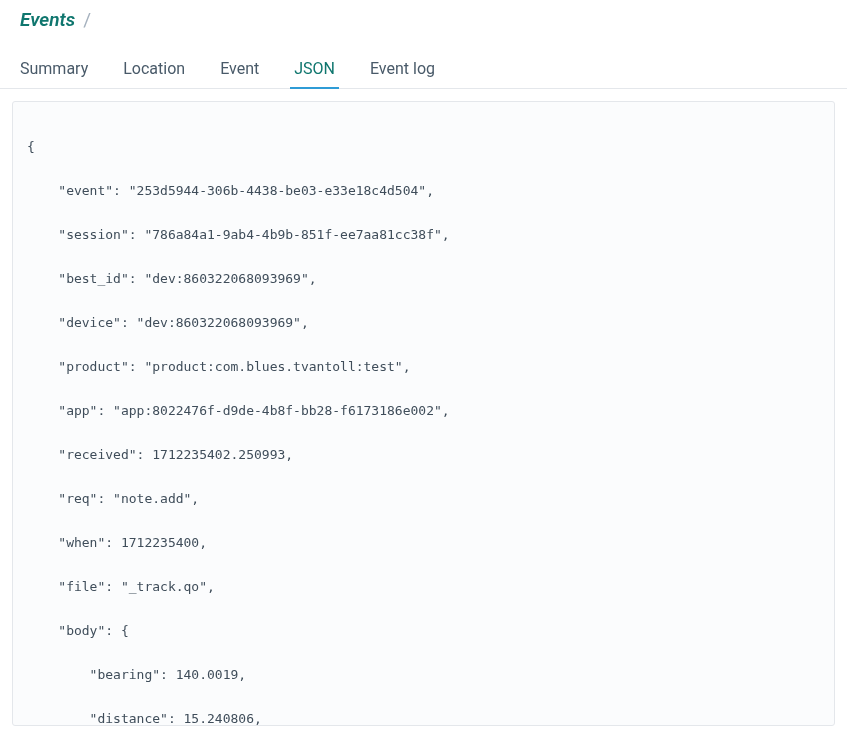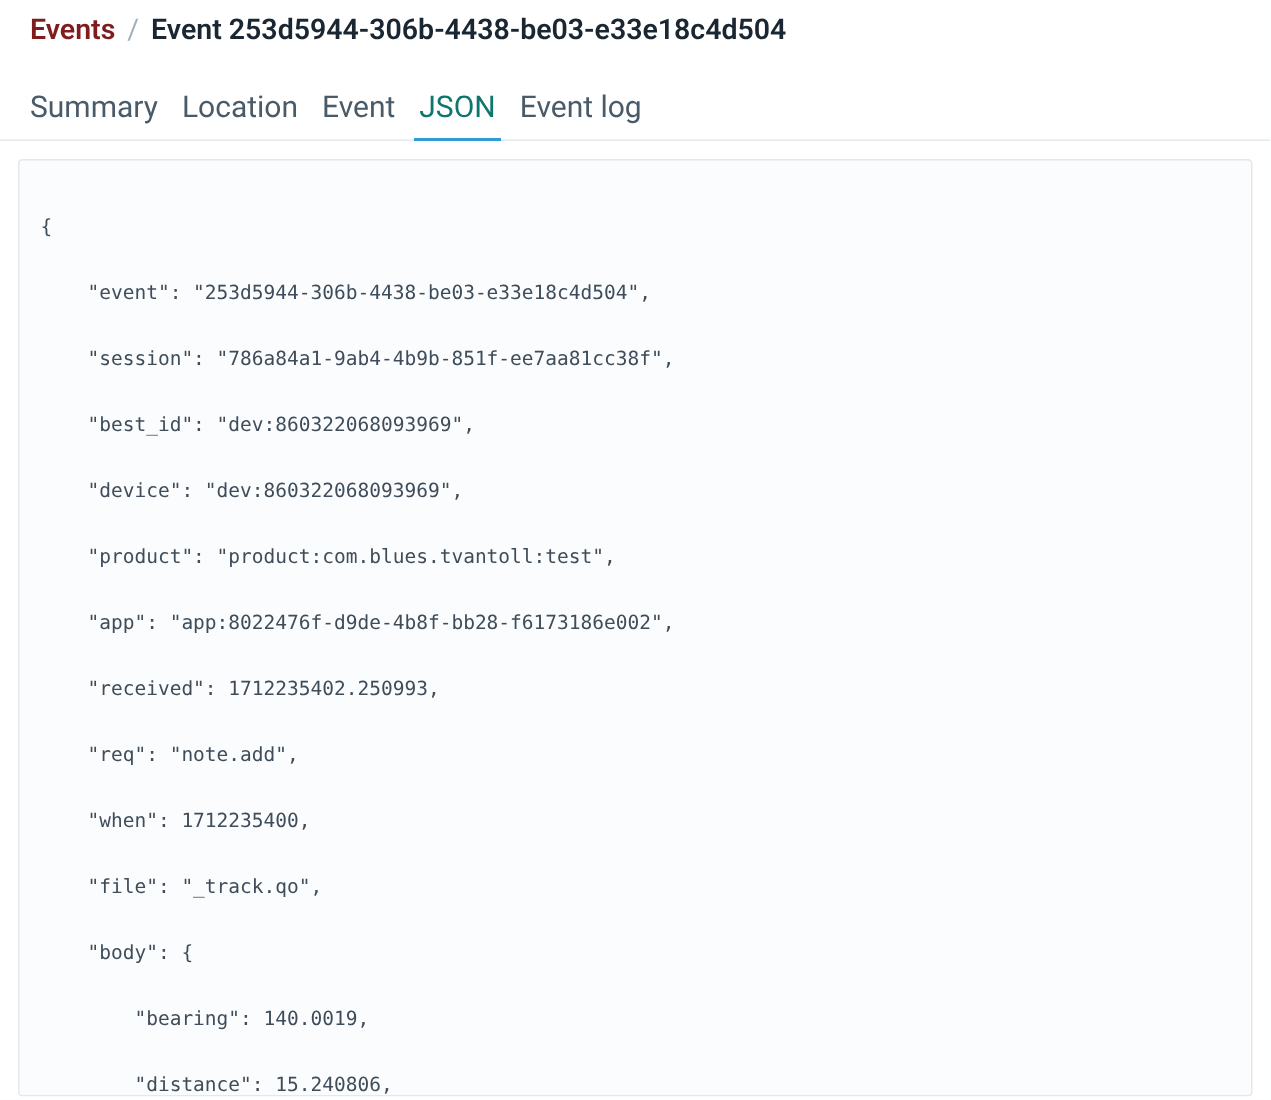--- a/index.html
+++ b/index.html
@@ -22,8 +22,9 @@
       gap: 8px;
     }
     .breadcrumb-link {
-      color: #7f1d1d;
+      color: #0f766e;
       cursor: pointer;
+      font-style: italic;
     }
     .breadcrumb-sep {
       color: #a5b1be;

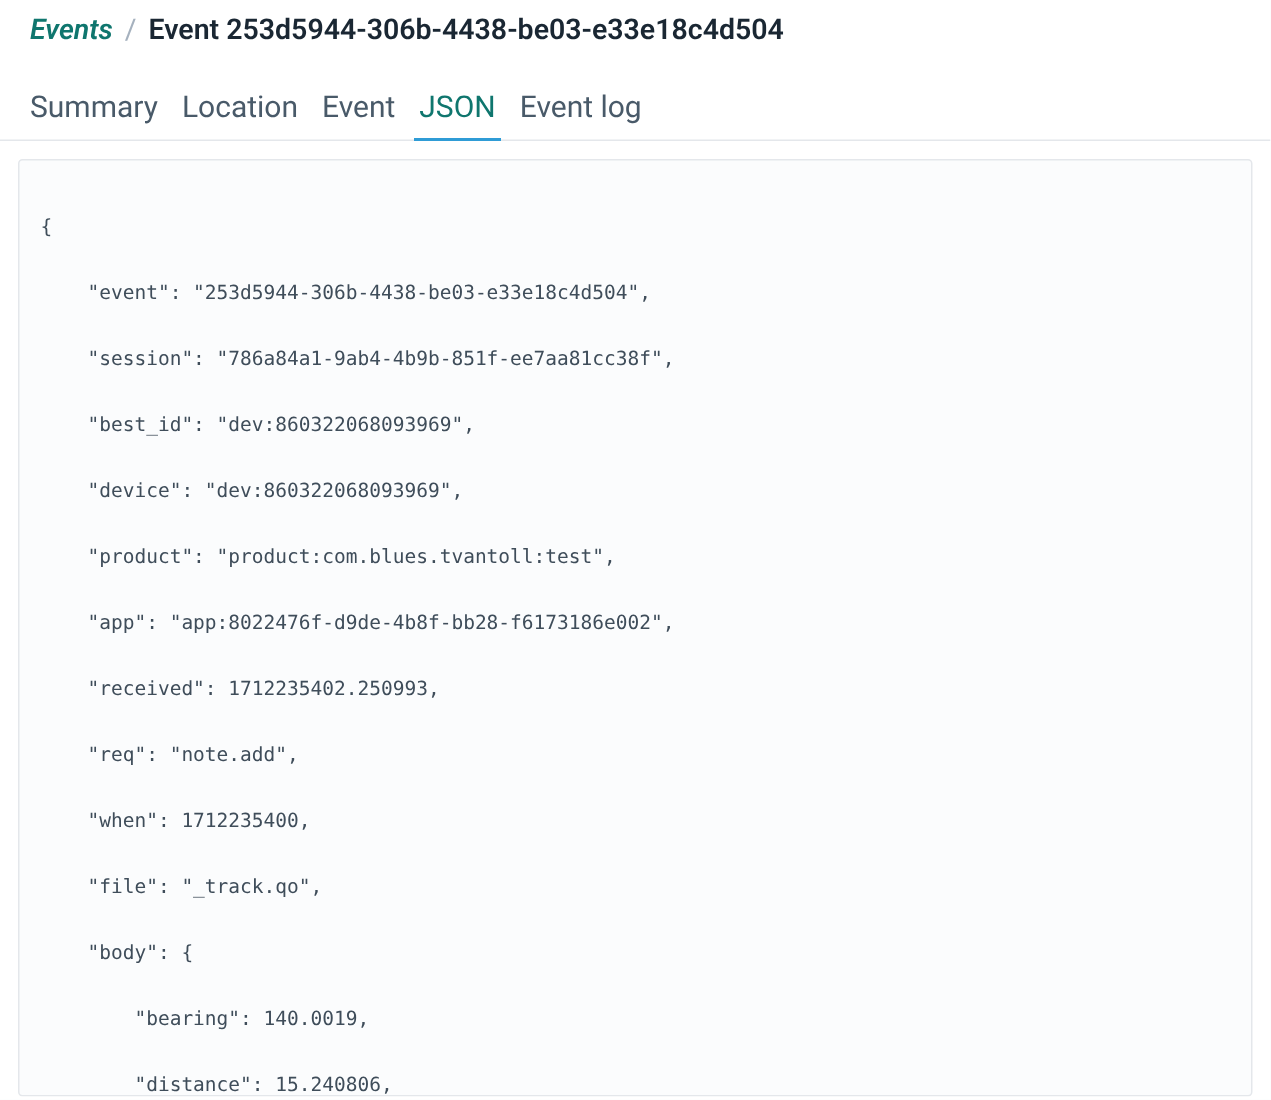--- a/index.html
+++ b/index.html
@@ -83,7 +83,6 @@
 <div class="breadcrumb">
   <span class="breadcrumb-link">Events</span>
   <span class="breadcrumb-sep">/</span>
-  <span class="breadcrumb-current">Event 253d5944-306b-4438-be03-e33e18c4d504</span>
 </div>
 
 <div class="tabs">

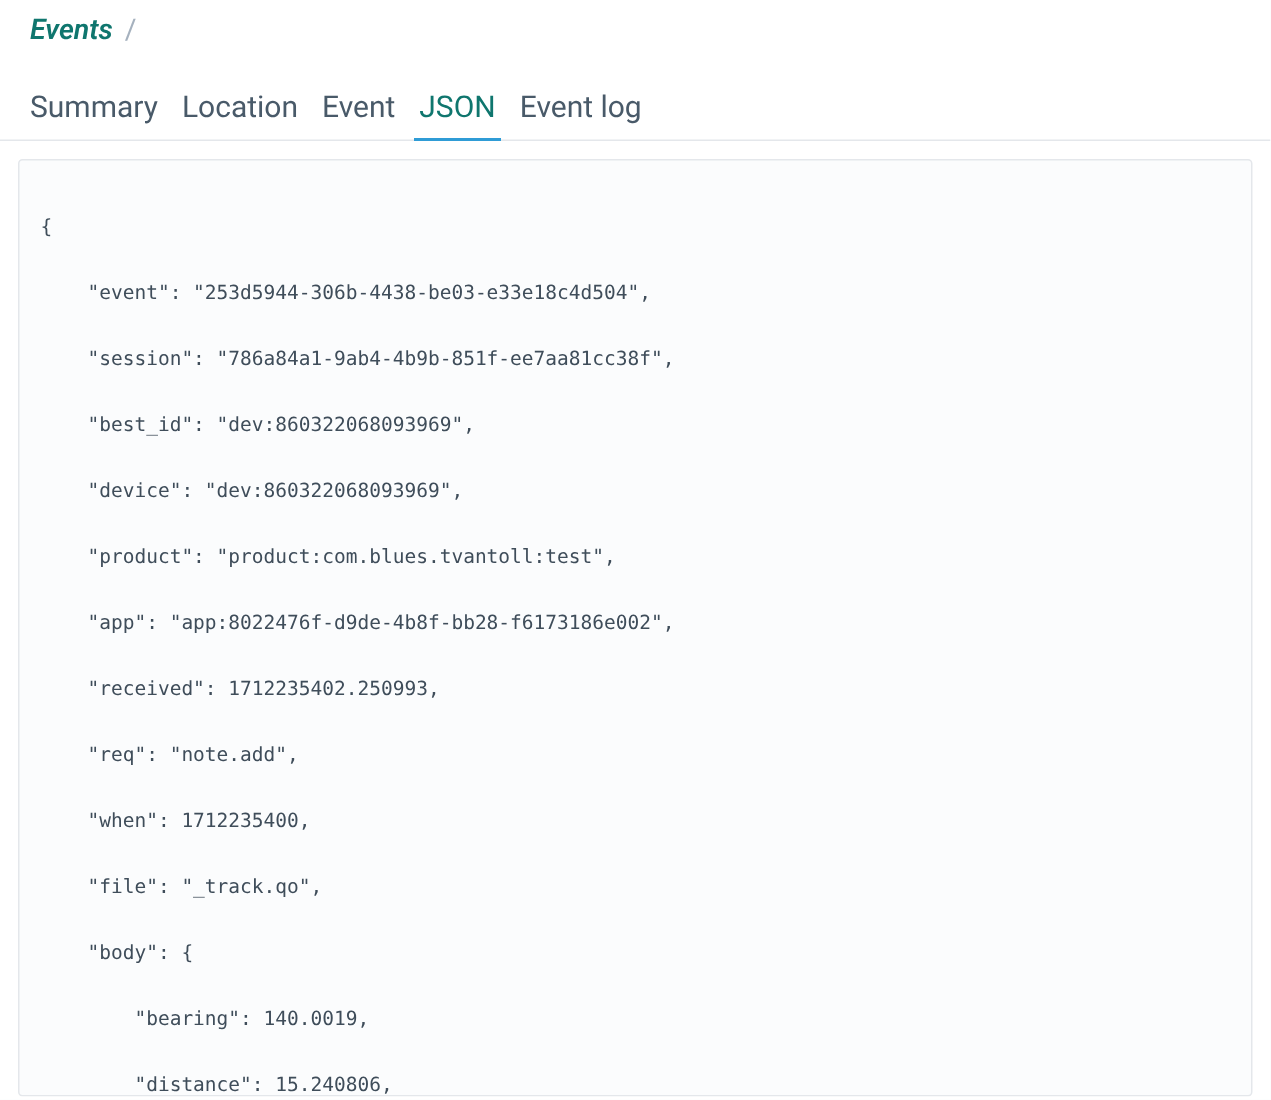--- a/index.html
+++ b/index.html
@@ -35,11 +35,11 @@
     }
     .tabs {
       display: flex;
-      gap: 16px;
+      gap: 35px;
       padding: 0 20px;
       margin-top: 28px;
       border-bottom: 1px solid #e4e7eb;
-      font-size: 20px;
+      font-size: 16px;
     }
     .tab {
       padding: 0 0 10px 0;

